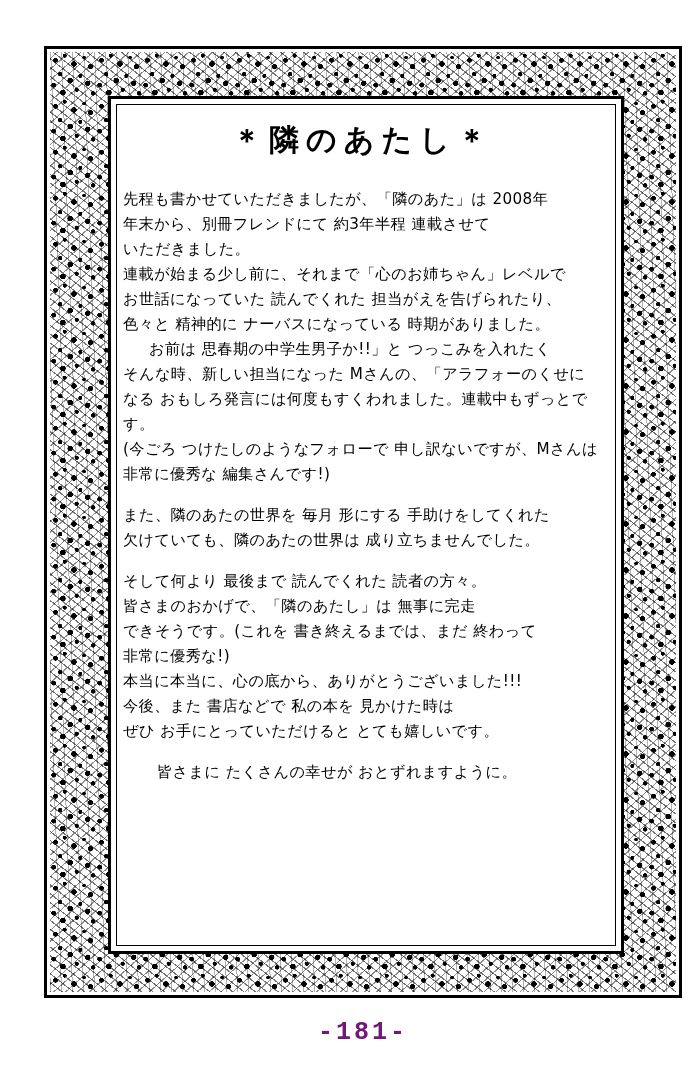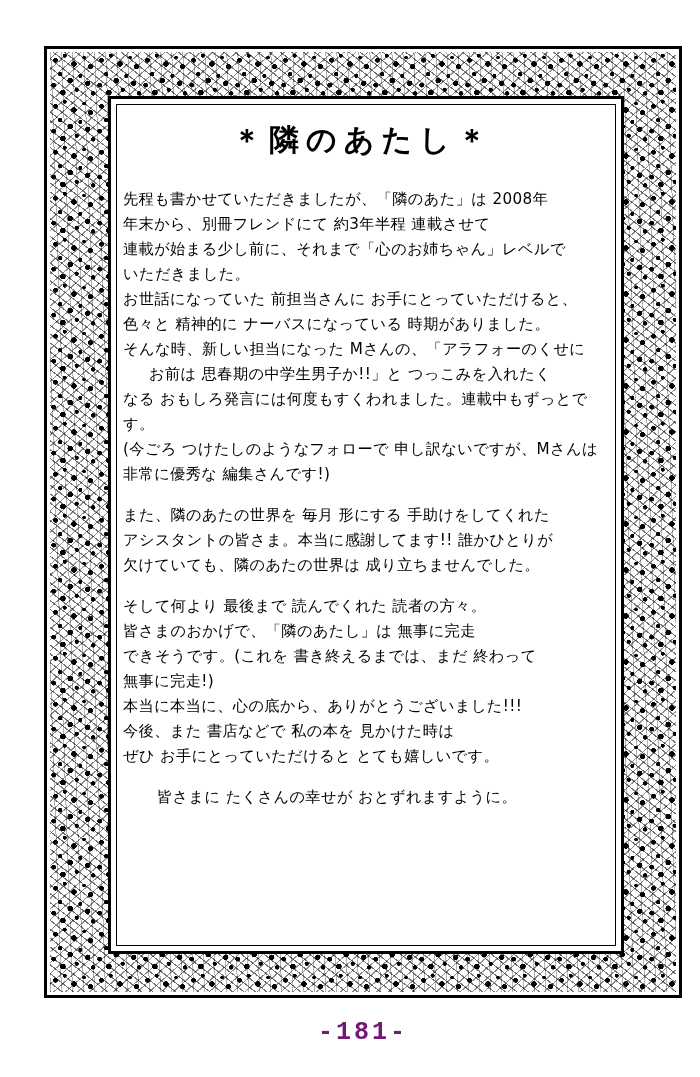--- a/index.html
+++ b/index.html
@@ -155,8 +155,8 @@
     <div class="para">
       <div class="line">先程も書かせていただきましたが、「隣のあた」は 2008年</div>
       <div class="line">年末から、別冊フレンドにて 約3年半程 連載させて</div>
+      <div class="line">いただきました。</div>
       <div class="line">連載が始まる少し前に、それまで「心のお姉ちゃん」レベルで</div>
-      <div class="line">いただきました。</div>
       <div class="line">お世話になっていた 前担当さんに お手にとっていただけると、</div>
       <div class="line">色々と 精神的に ナーバスになっている 時期がありました。</div>
       <div class="line">そんな時、新しい担当になった Mさんの、「アラフォーのくせに</div>

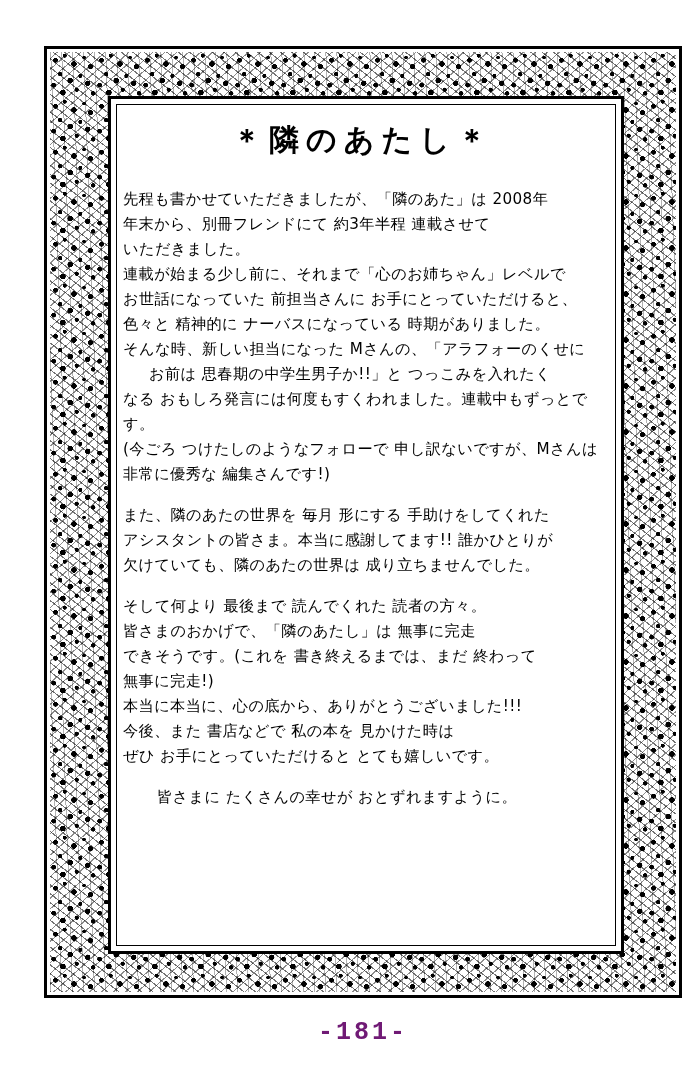--- a/index.html
+++ b/index.html
@@ -157,7 +157,7 @@
       <div class="line">年末から、別冊フレンドにて 約3年半程 連載させて</div>
       <div class="line">いただきました。</div>
       <div class="line">連載が始まる少し前に、それまで「心のお姉ちゃん」レベルで</div>
-      <div class="line">お世話になっていた 前担当さんに お手にとっていただけると、</div>
+      <div class="line">お世話になっていた 読んでくれた 担当がえを告げられたり、</div>
       <div class="line">色々と 精神的に ナーバスになっている 時期がありました。</div>
       <div class="line">そんな時、新しい担当になった Mさんの、「アラフォーのくせに</div>
       <div class="line indent">お前は 思春期の中学生男子か!!」と つっこみを入れたく</div>

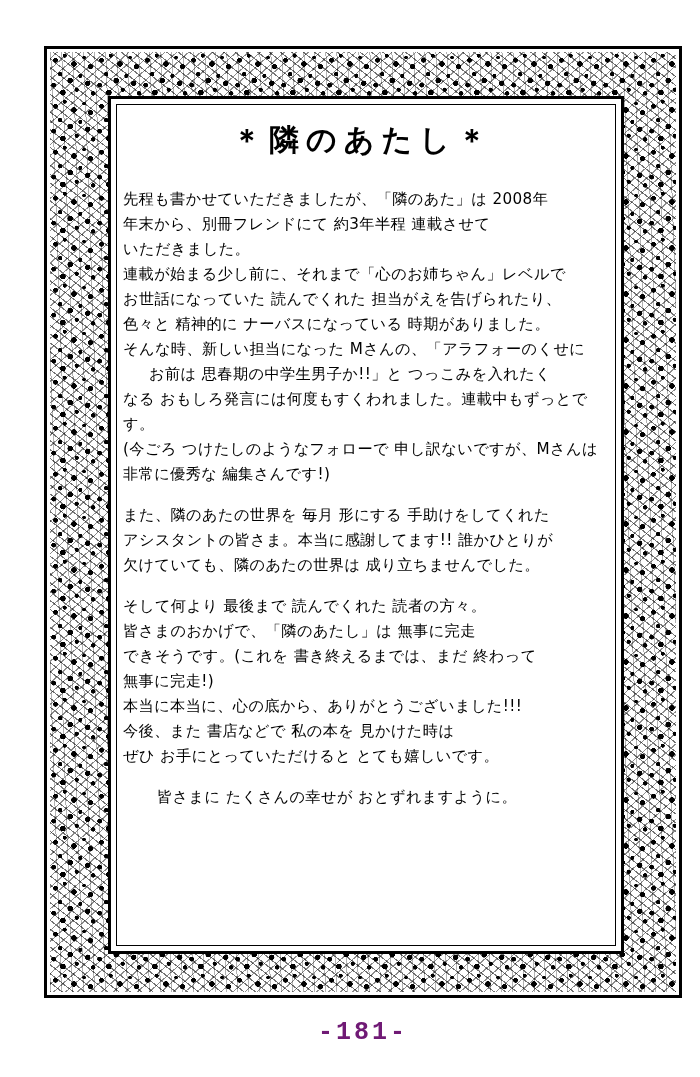--- a/index.html
+++ b/index.html
@@ -159,8 +159,8 @@
       <div class="line">連載が始まる少し前に、それまで「心のお姉ちゃん」レベルで</div>
       <div class="line">お世話になっていた 読んでくれた 担当がえを告げられたり、</div>
       <div class="line">色々と 精神的に ナーバスになっている 時期がありました。</div>
+      <div class="line indent">お前は 思春期の中学生男子か!!」と つっこみを入れたく</div>
       <div class="line">そんな時、新しい担当になった Mさんの、「アラフォーのくせに</div>
-      <div class="line indent">お前は 思春期の中学生男子か!!」と つっこみを入れたく</div>
       <div class="line">なる おもしろ発言には何度もすくわれました。連載中もずっとです。</div>
       <div class="line">(今ごろ つけたしのようなフォローで 申し訳ないですが、Mさんは</div>
       <div class="line">非常に優秀な 編集さんです!)</div>

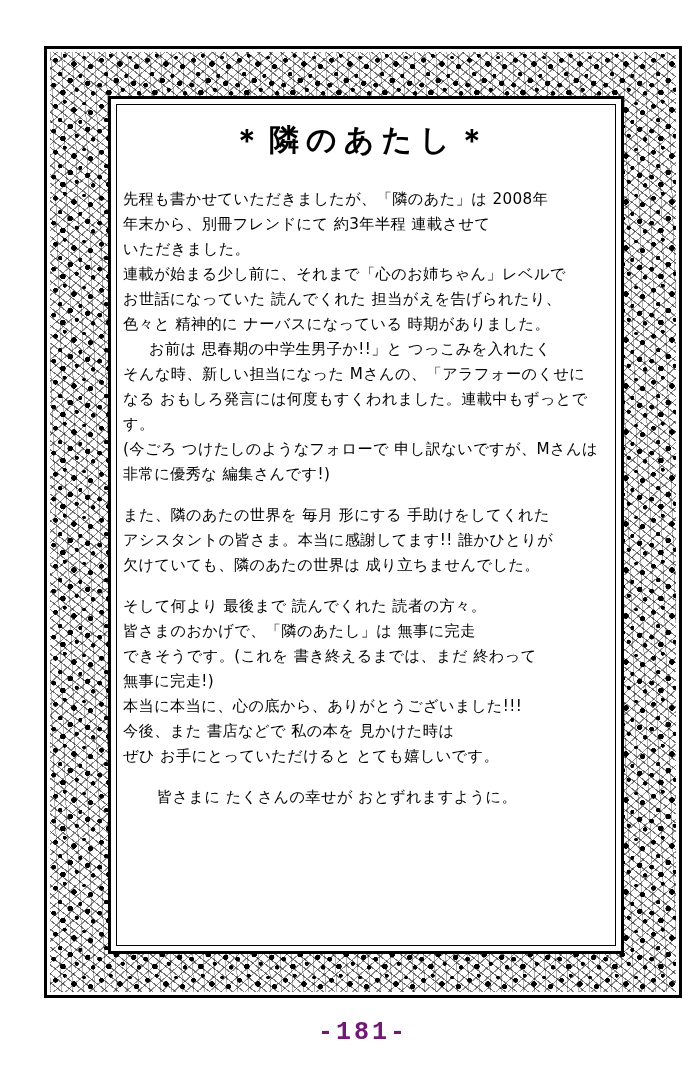--- a/index.html
+++ b/index.html
@@ -168,7 +168,6 @@
 
     <div class="para">
       <div class="line">また、隣のあたの世界を 毎月 形にする 手助けをしてくれた</div>
-      <div class="line">アシスタントの皆さま。本当に感謝してます!! 誰かひとりが</div>
       <div class="line">欠けていても、隣のあたの世界は 成り立ちませんでした。</div>
     </div>
 

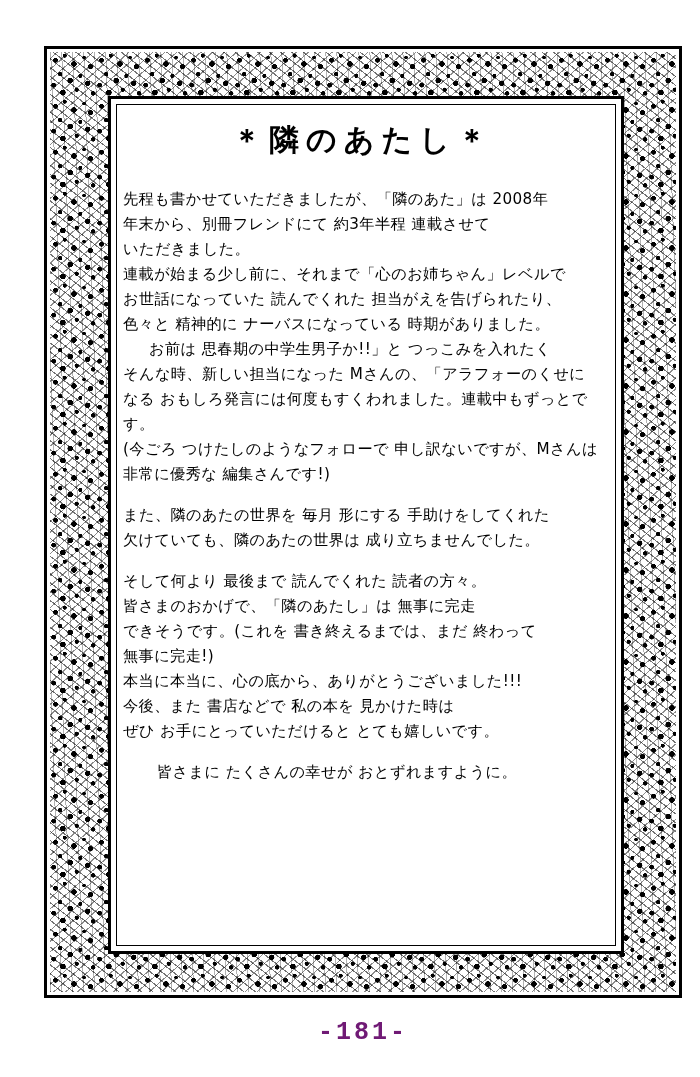--- a/index.html
+++ b/index.html
@@ -175,7 +175,7 @@
       <div class="line">そして何より 最後まで 読んでくれた 読者の方々。</div>
       <div class="line">皆さまのおかげで、「隣のあたし」は 無事に完走</div>
       <div class="line">できそうです。(これを 書き終えるまでは、まだ 終わって</div>
-      <div class="line">無事に完走!)</div>
+      <div class="line">非常に優秀な!)</div>
       <div class="line">本当に本当に、心の底から、ありがとうございました!!!</div>
       <div class="line">今後、また 書店などで 私の本を 見かけた時は</div>
       <div class="line">ぜひ お手にとっていただけると とても嬉しいです。</div>

